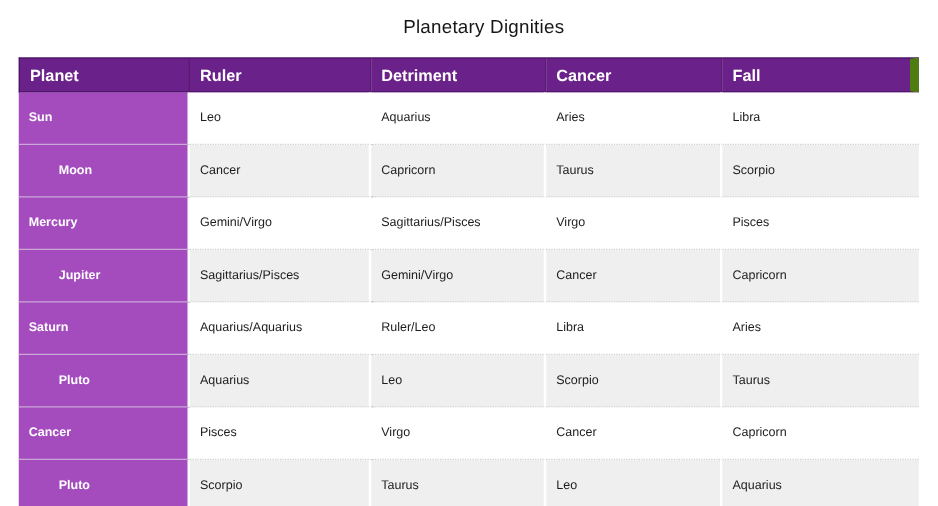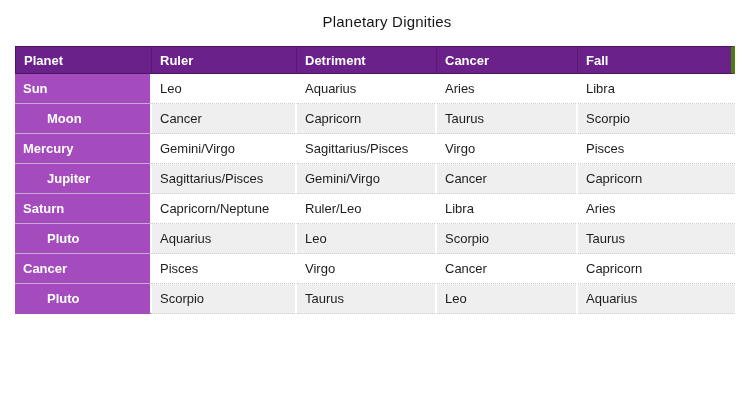--- a/index.html
+++ b/index.html
@@ -54,7 +54,7 @@
     margin-top: 36px;
   }
   thead th:first-child { border-left: 1px solid #4c1364; }
-  thead th:last-child { border-right: 4px solid #4d7c0f; }
+  thead th:last-child { border-right: 7px solid #4d7c0f; }
 
   tbody td {
     font-size: 13px;

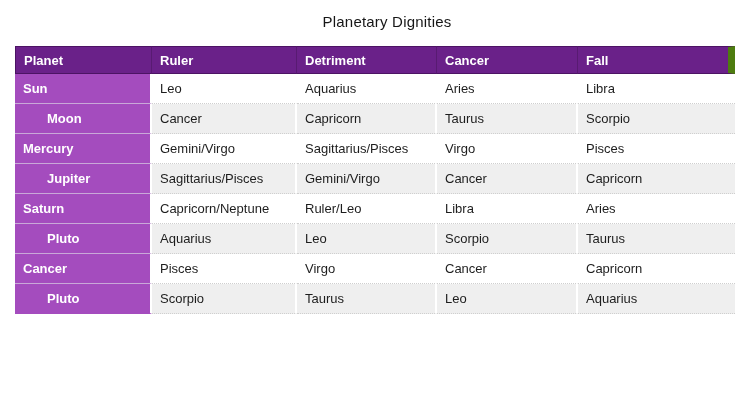--- a/index.html
+++ b/index.html
@@ -57,10 +57,10 @@
   thead th:last-child { border-right: 7px solid #4d7c0f; }
 
   tbody td {
-    font-size: 13px;
+    font-size: 10px;
     color: #1d1d1d;
     padding: 0 8px;
-    height: 30px;
+    height: 42px;
     box-sizing: border-box;
     background: #ffffff;
     border-bottom: 1px dotted #cfcfcf;

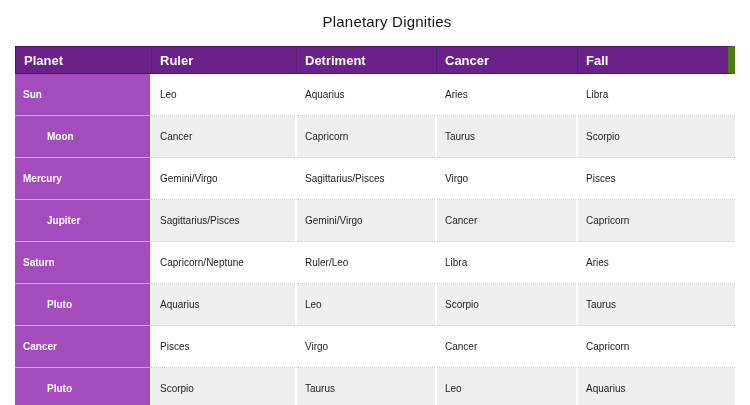--- a/index.html
+++ b/index.html
@@ -134,7 +134,7 @@
       </tr>
       <tr>
         <td class="planet">Saturn</td>
-        <td>Capricorn/Neptune</td>
+        <td>Aquarius/Aquarius</td>
         <td>Ruler/Leo</td>
         <td>Libra</td>
         <td>Aries</td>

